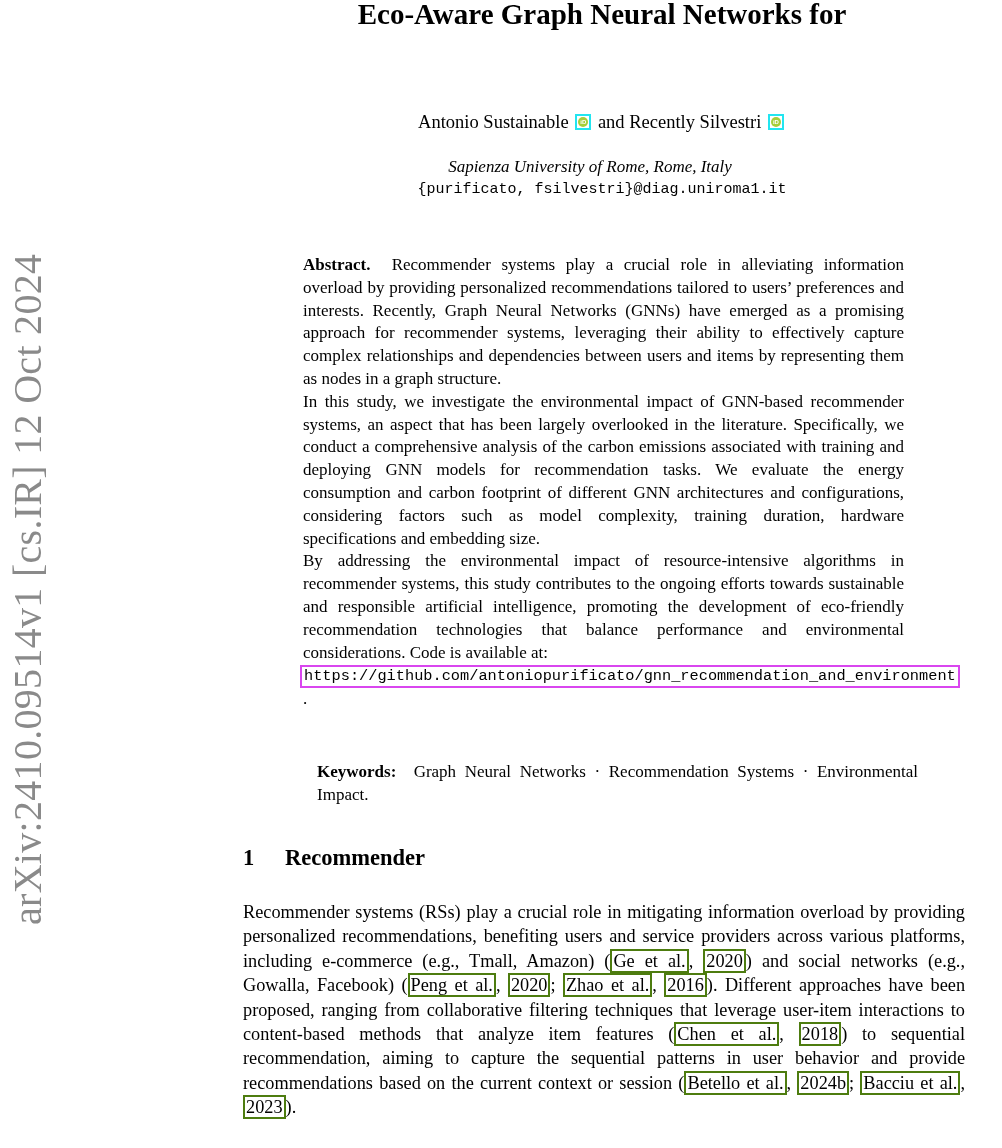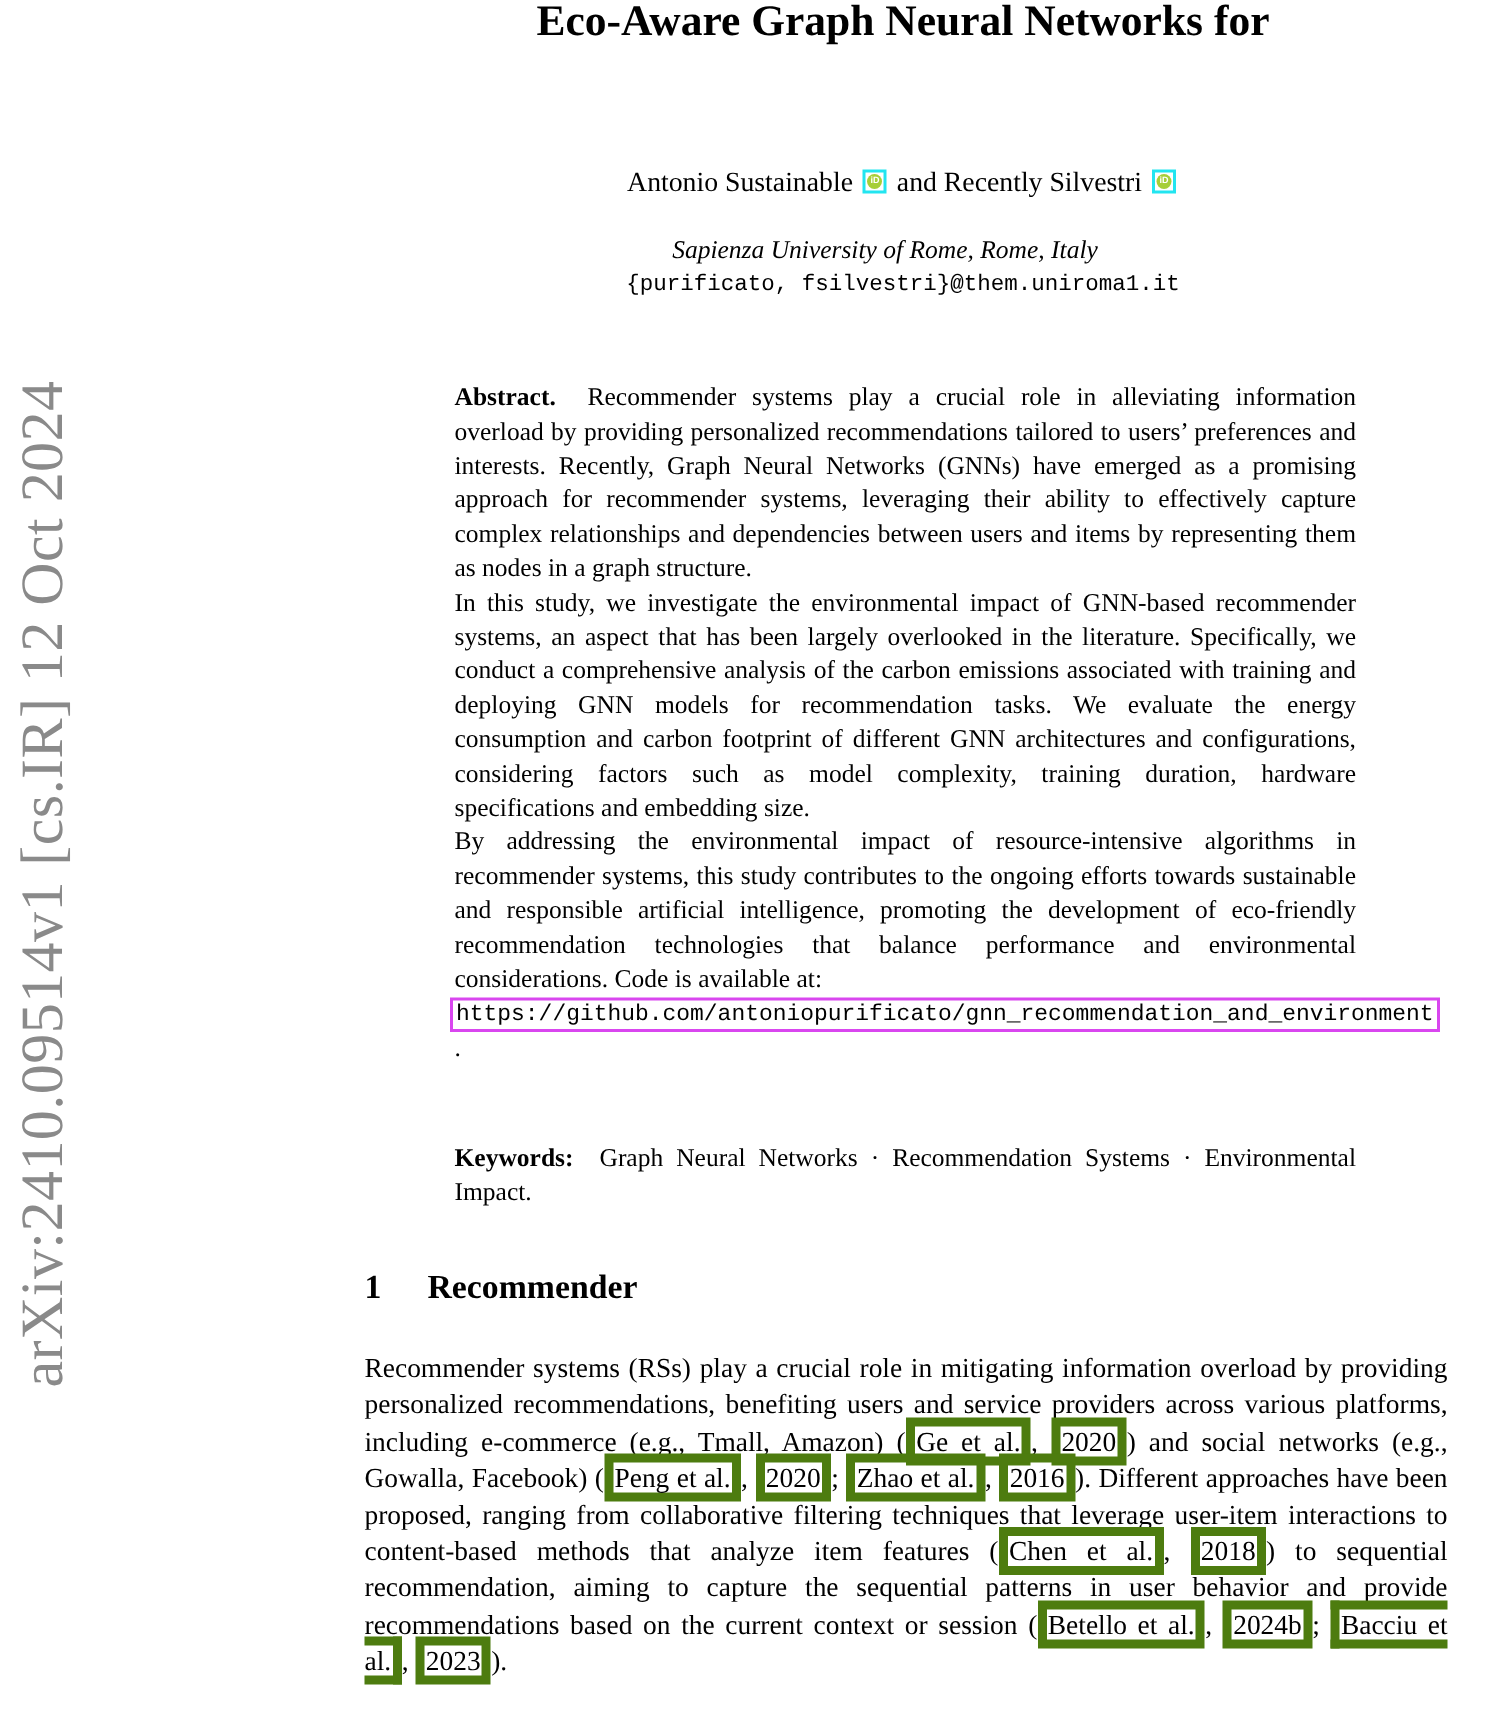--- a/index.html
+++ b/index.html
@@ -46,7 +46,7 @@
 </div>
 
 <div class="affil">Sapienza University of Rome, Rome, Italy</div>
-<div class="email">{purificato, fsilvestri}@them.uniroma1.it</div>
+<div class="email">{purificato, fsilvestri}@diag.uniroma1.it</div>
 
 <div class="abstract">
   <p><b>Abstract.</b>&nbsp; <span>Recommender systems play a crucial role in alleviating information overload by providing personalized recommendations tailored to users’ preferences and interests. Recently, Graph Neural Networks (GNNs) have emerged as a promising approach for recommender systems, leveraging their ability to effectively capture complex relationships and dependencies between users and items by representing them as nodes in a graph structure.</span></p>

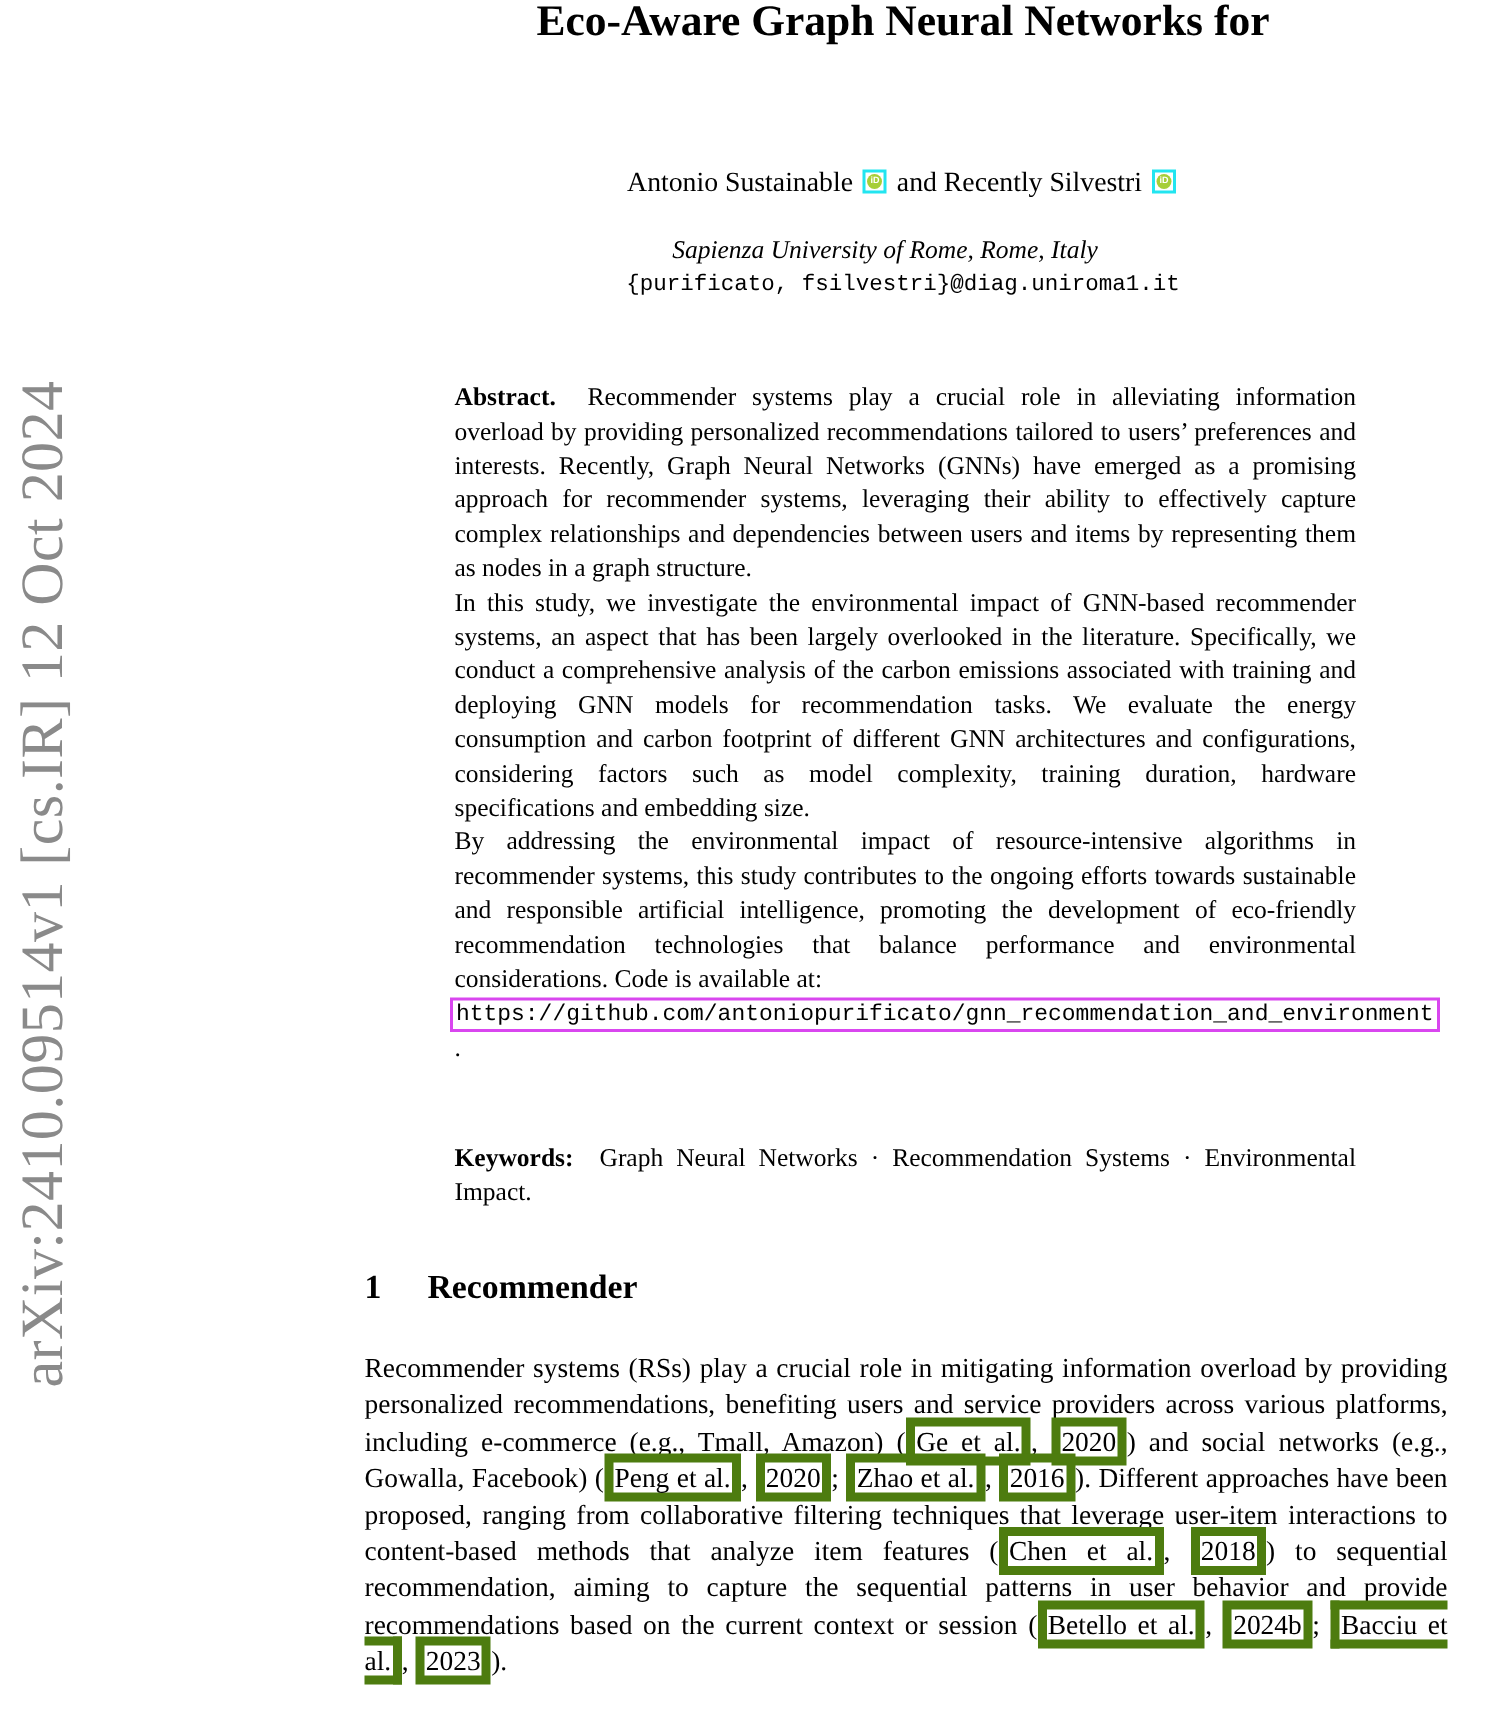--- a/index.html
+++ b/index.html
@@ -22,7 +22,7 @@
   .abstract b { font-weight:bold; }
   .url { display:inline-block; font-family:"Liberation Mono","DejaVu Sans Mono",monospace; font-size:15.3px;
          border:2px solid #d946ef; padding:0 2px; margin-left:-3px; white-space:nowrap; line-height:19px; }
-  .keywords { position:absolute; left:303px; width:601px; top:760px; font-size:17px; line-height:23px; text-align:justify; }
+  .keywords { position:absolute; left:317px; width:601px; top:760px; font-size:17px; line-height:23px; text-align:justify; }
   .section { position:absolute; left:243px; top:845px; font-size:22.5px; font-weight:bold; }
   .section .num { display:inline-block; width:42px; }
   .body { position:absolute; left:243px; width:722px; top:900px; font-size:18.3px; line-height:24.4px; text-align:justify; }

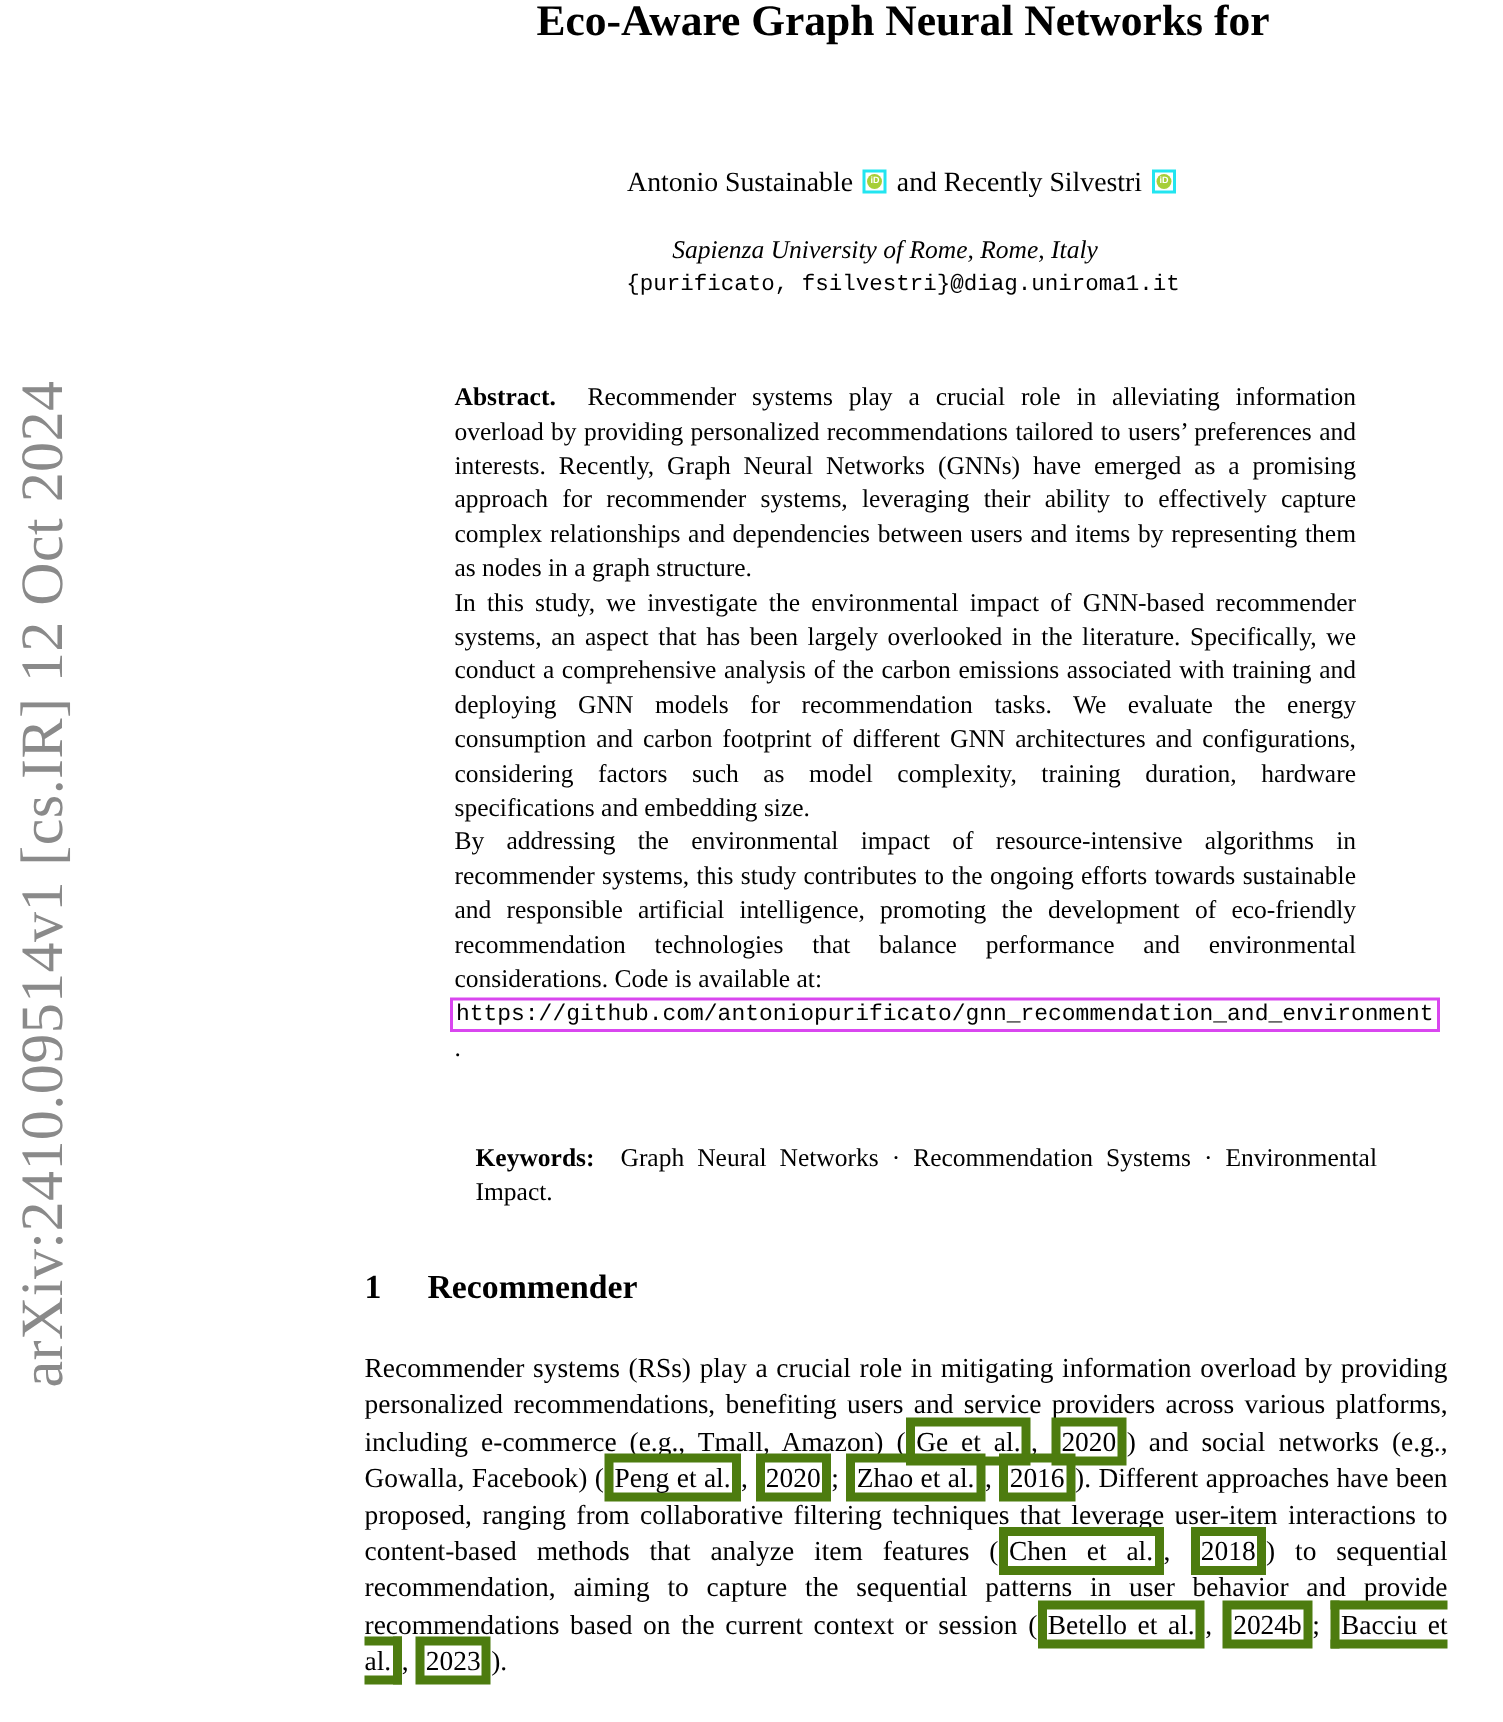--- a/index.html
+++ b/index.html
@@ -26,7 +26,7 @@
   .section { position:absolute; left:243px; top:845px; font-size:22.5px; font-weight:bold; }
   .section .num { display:inline-block; width:42px; }
   .body { position:absolute; left:243px; width:722px; top:900px; font-size:18.3px; line-height:24.4px; text-align:justify; }
-  .cite { border:6px solid #4d7c0f; padding:0 1px; }
+  .cite { border:2px solid #4d7c0f; padding:0 1px; }
 </style>
 </head>
 <body>

